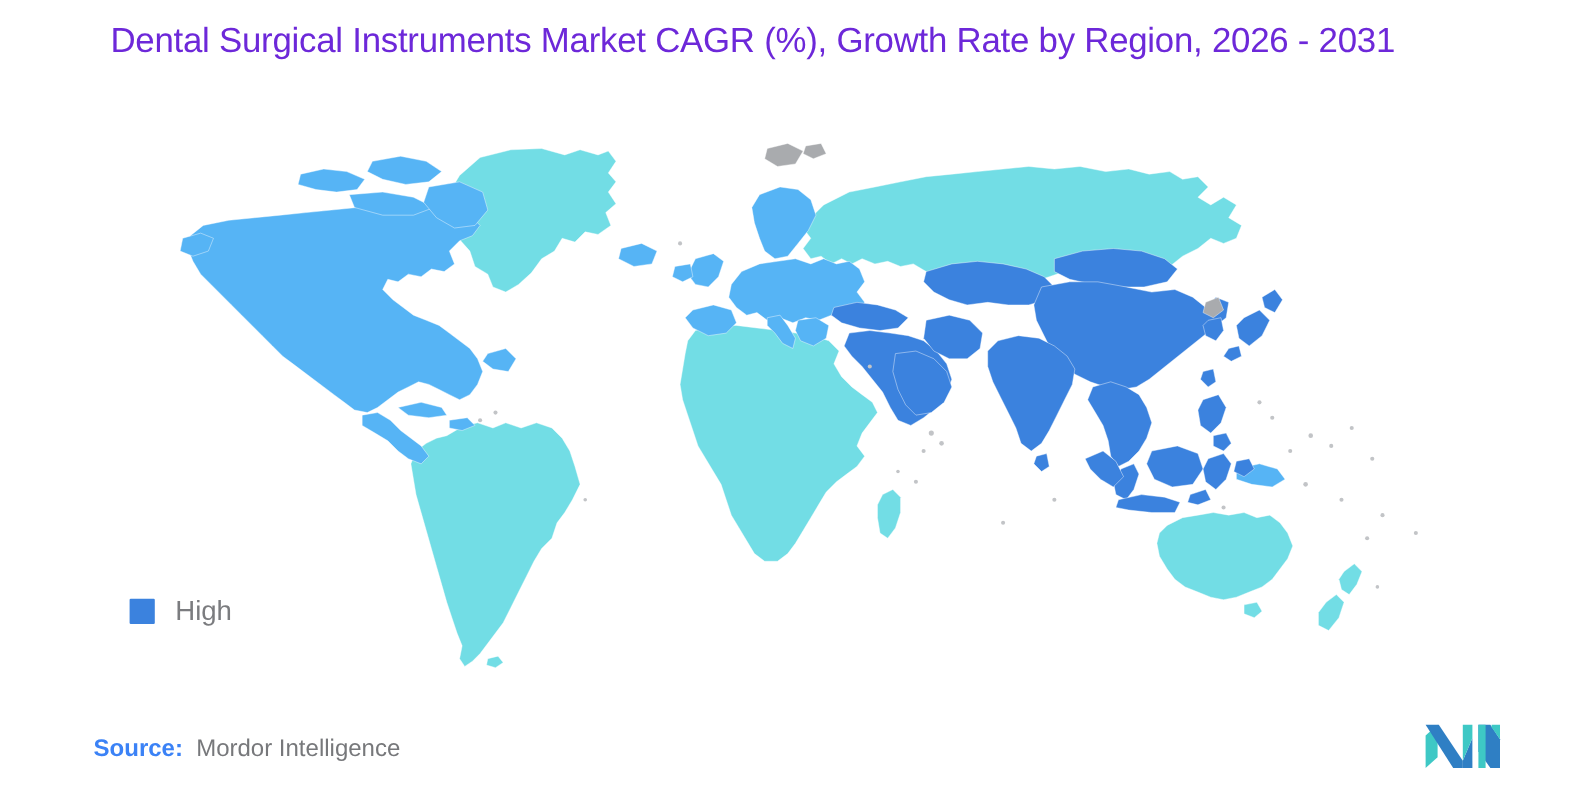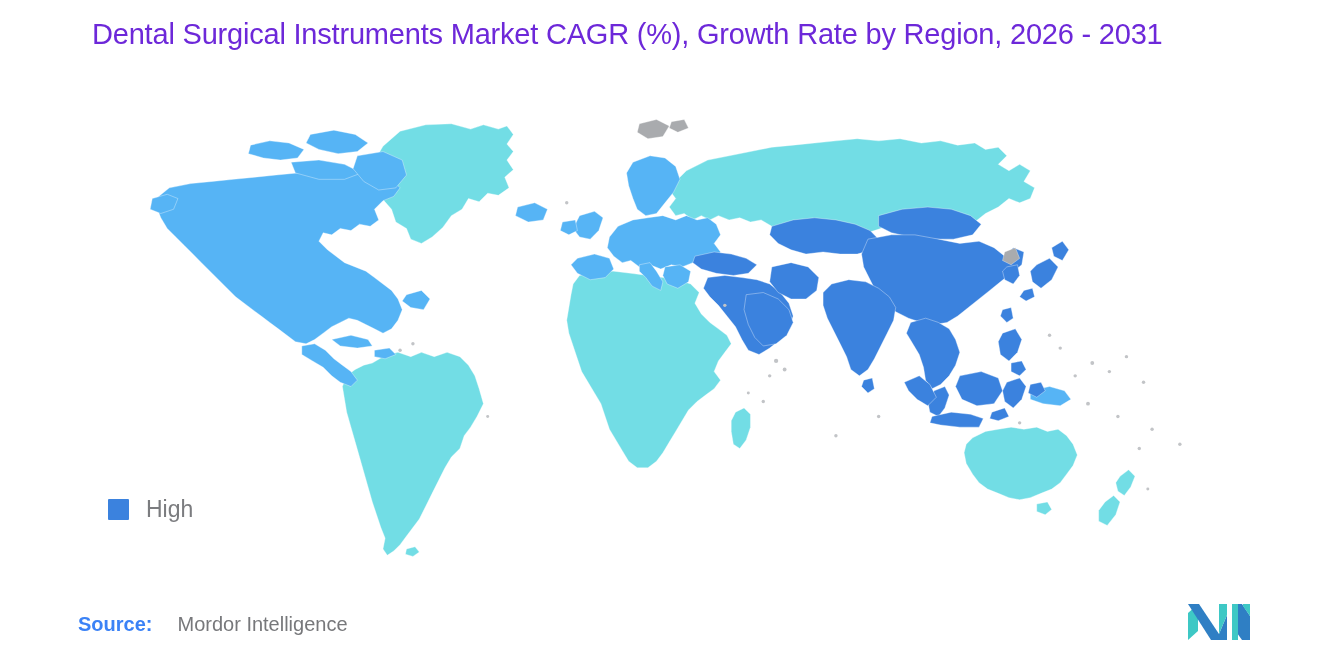--- a/index.html
+++ b/index.html
@@ -94,7 +94,7 @@
   }
   .source .src-value {
     font-weight: 400;
-    margin-left: 25px;
+    margin-left: 11px;
   }
 
   .brand-logo {

